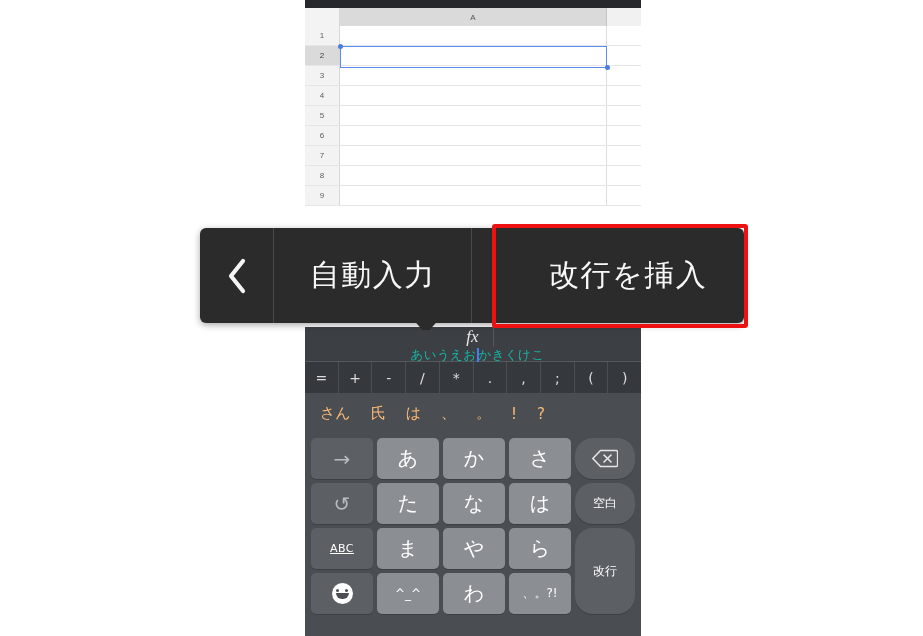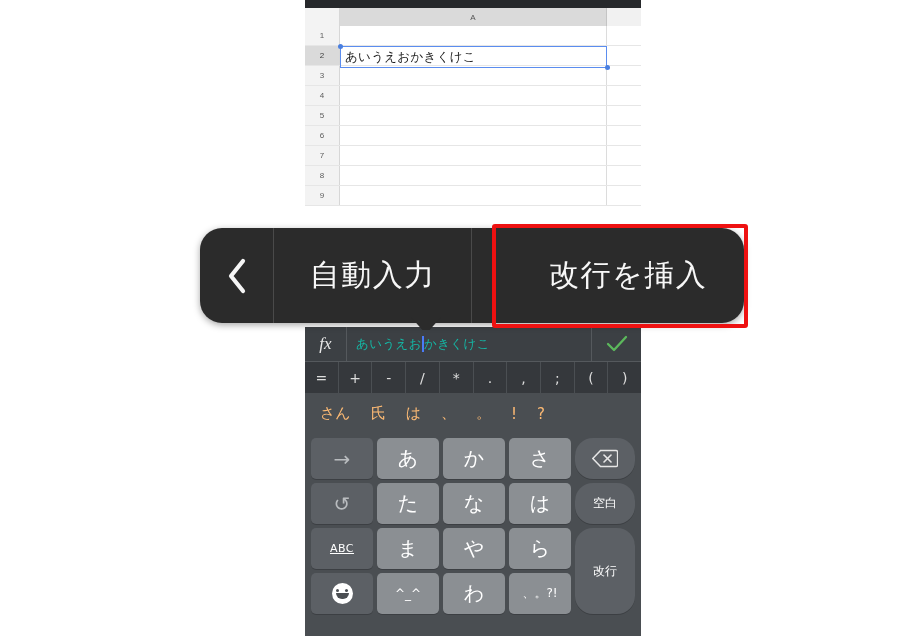--- a/index.html
+++ b/index.html
@@ -406,7 +406,6 @@
   </div>
 
   <div id="cell-selection"></div>
-  <div id="cell-text">あいうえおかきくけこ</div>
   <div class="sel-handle" id="handle-tl"></div>
   <div class="sel-handle" id="handle-br"></div>
 </div>

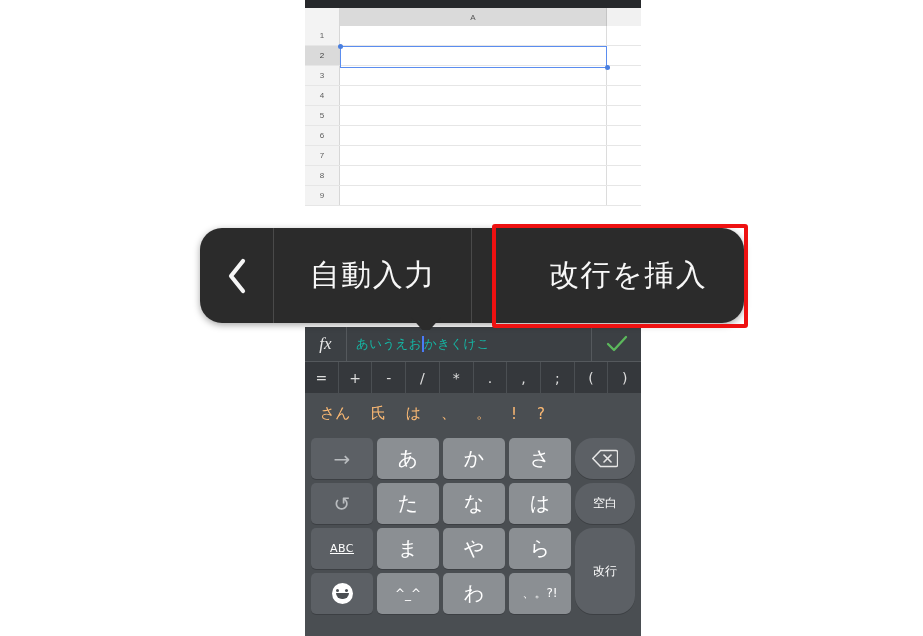--- a/index.html
+++ b/index.html
@@ -135,7 +135,7 @@
     width: 544px;
     height: 95px;
     background: #2b2b2b;
-    border-radius: 22px;
+    border-radius: 6px;
     display: flex;
     align-items: center;
     box-shadow: 0 2px 7px rgba(0,0,0,.35);

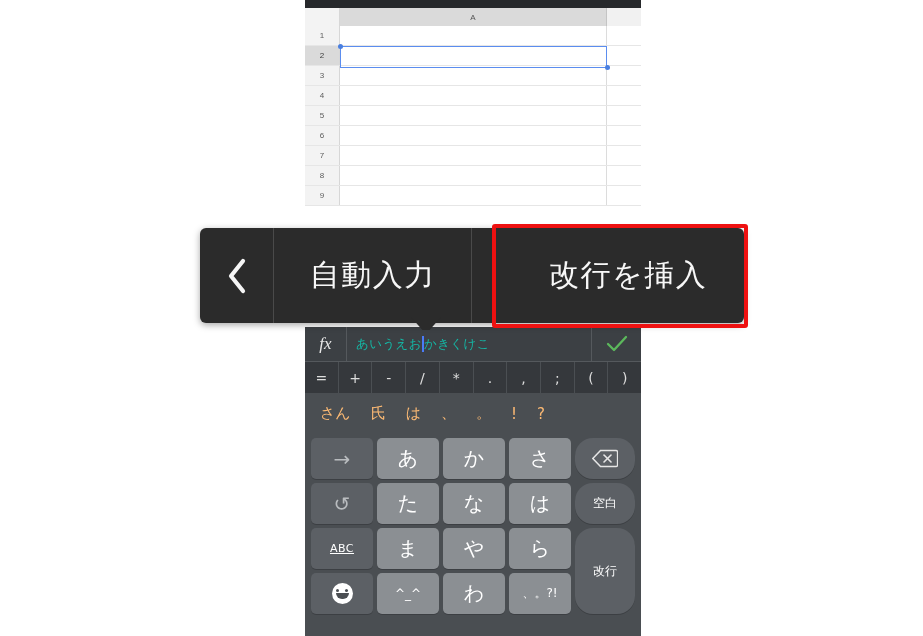--- a/index.html
+++ b/index.html
@@ -209,6 +209,7 @@
     align-items: center;
     box-sizing: border-box;
     border-bottom: 1px solid #55595d;
+    flex-direction: column;
   }
   #fx-cell {
     width: 42px; height: 35px;

